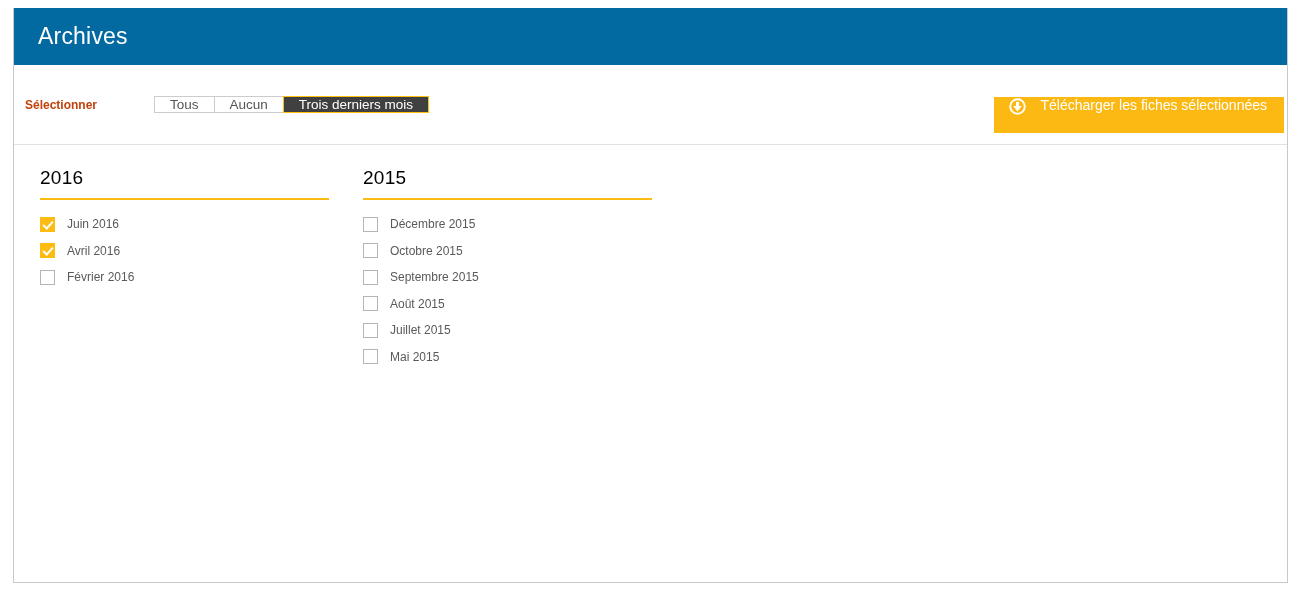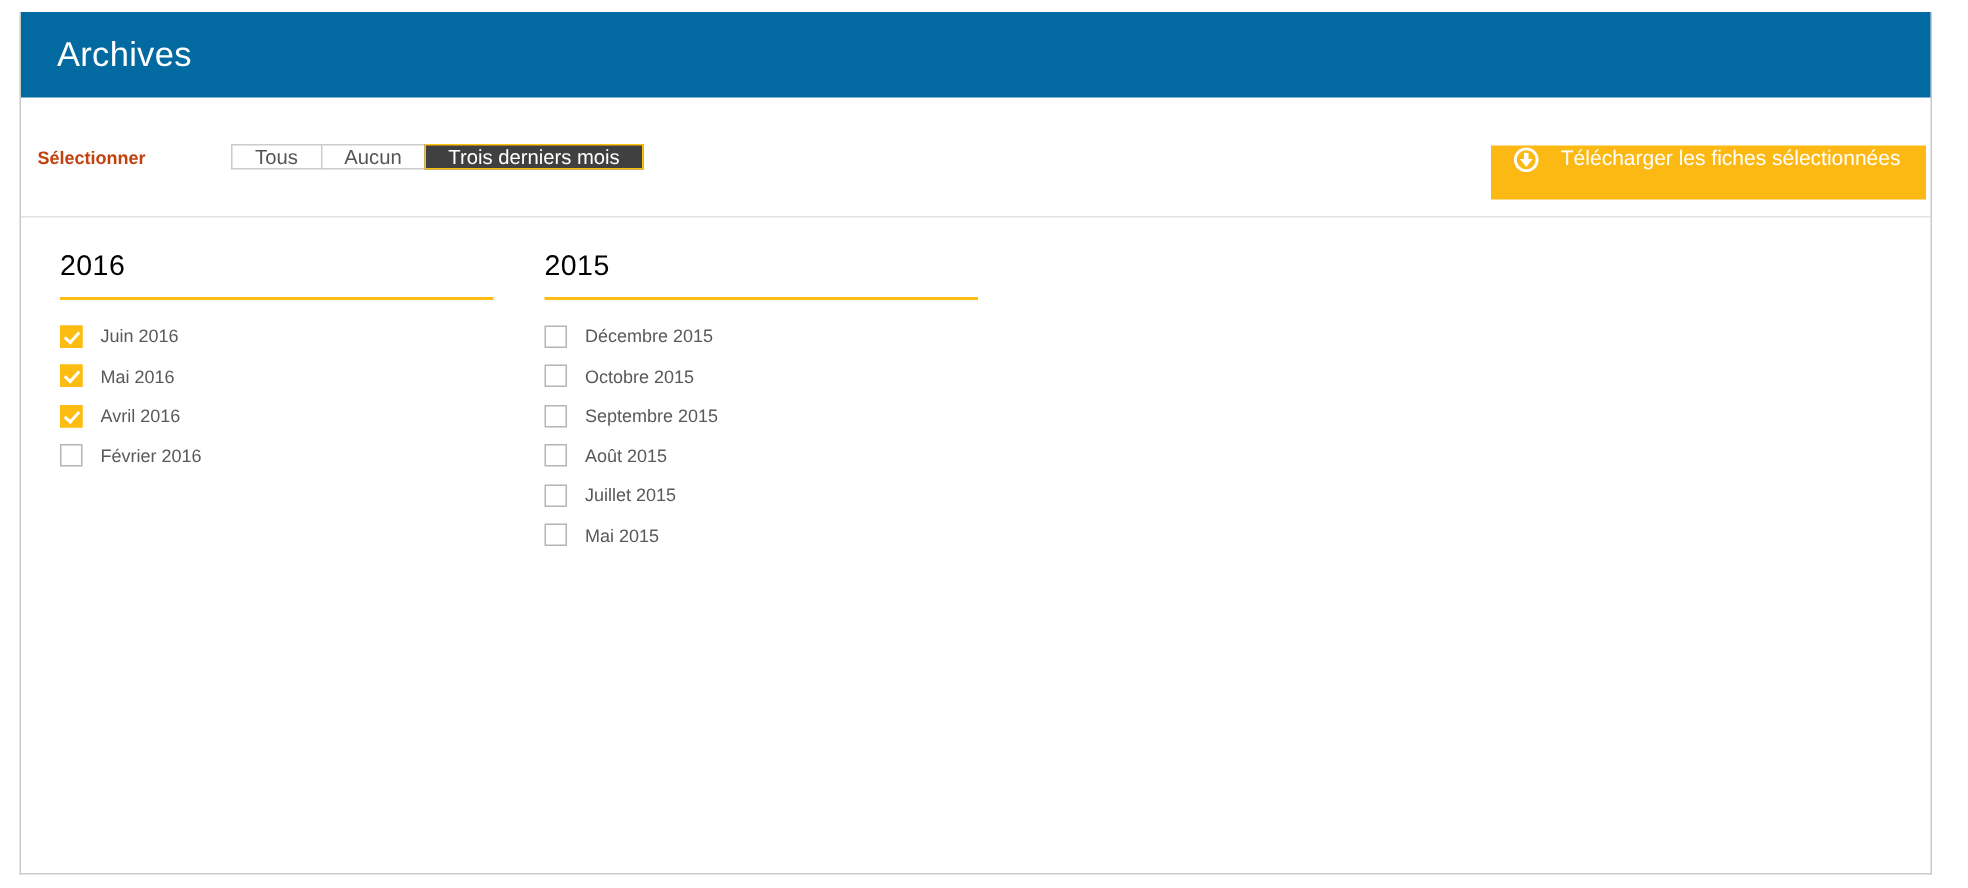--- a/index.html
+++ b/index.html
@@ -225,10 +225,6 @@
         </li>
         <li class="month-row">
           <span class="cbox checked"></span>
-          <span class="month-label">Mai 2016</span>
-        </li>
-        <li class="month-row">
-          <span class="cbox checked"></span>
           <span class="month-label">Avril 2016</span>
         </li>
         <li class="month-row">

